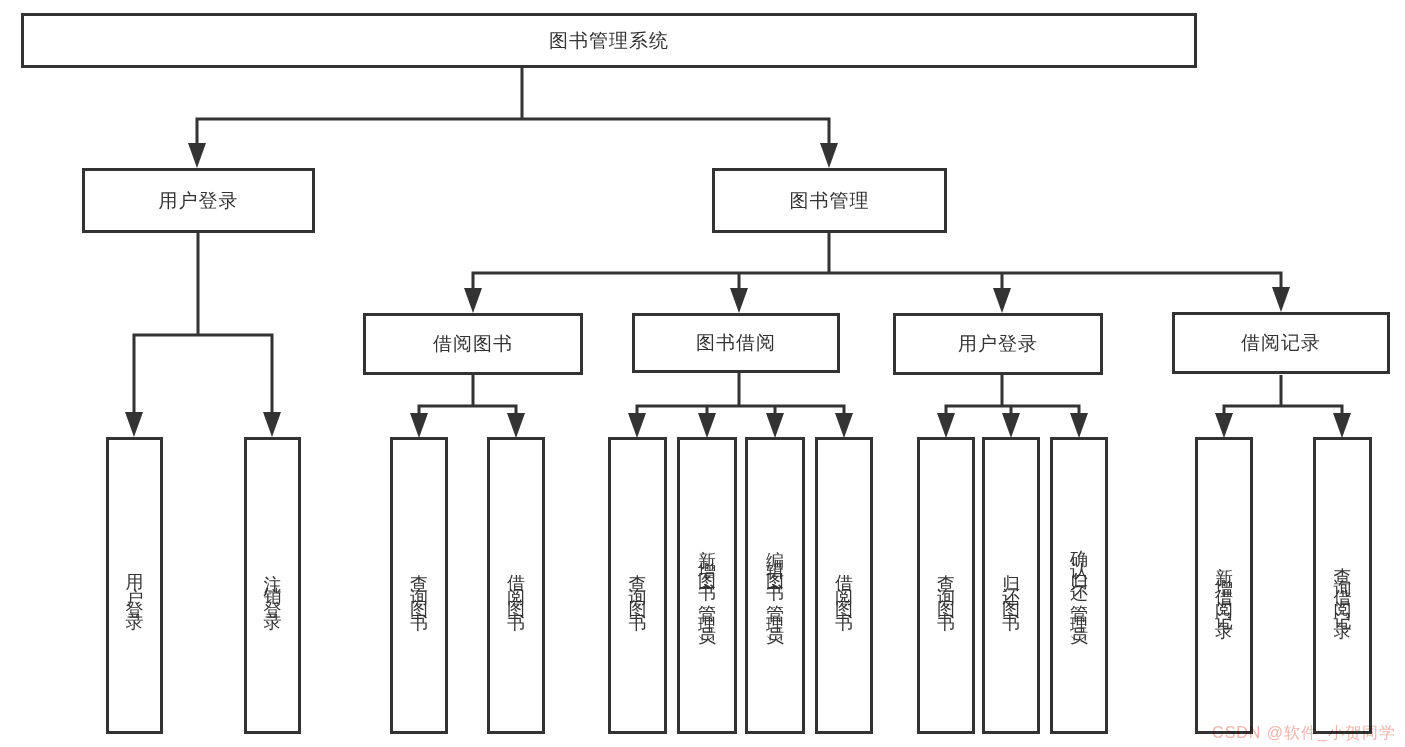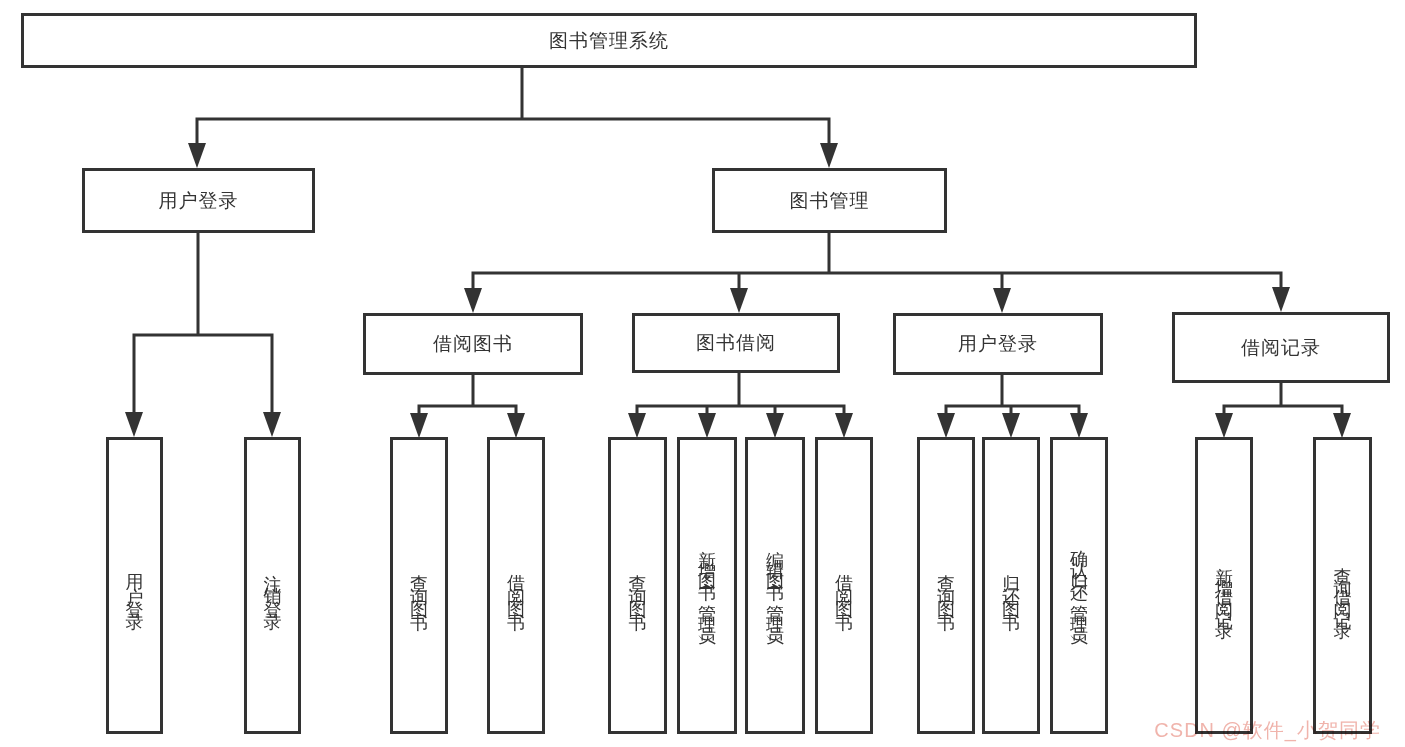--- a/index.html
+++ b/index.html
@@ -59,7 +59,7 @@
   #n-new-book    { left: 363px;  top: 313px; width: 220px;  height: 62px; }
   #n-borrow      { left: 632px;  top: 313px; width: 208px;  height: 60px; }
   #n-current     { left: 893px;  top: 313px; width: 210px;  height: 62px; }
-  #n-records     { left: 1172px; top: 312px; width: 218px;  height: 71px; }
+  #n-records     { left: 1172px; top: 312px; width: 218px;  height: 62px; }
 
   #lf-user-login     { left: 106px;  width: 57px; }
   #lf-logout         { left: 244px;  width: 57px; }

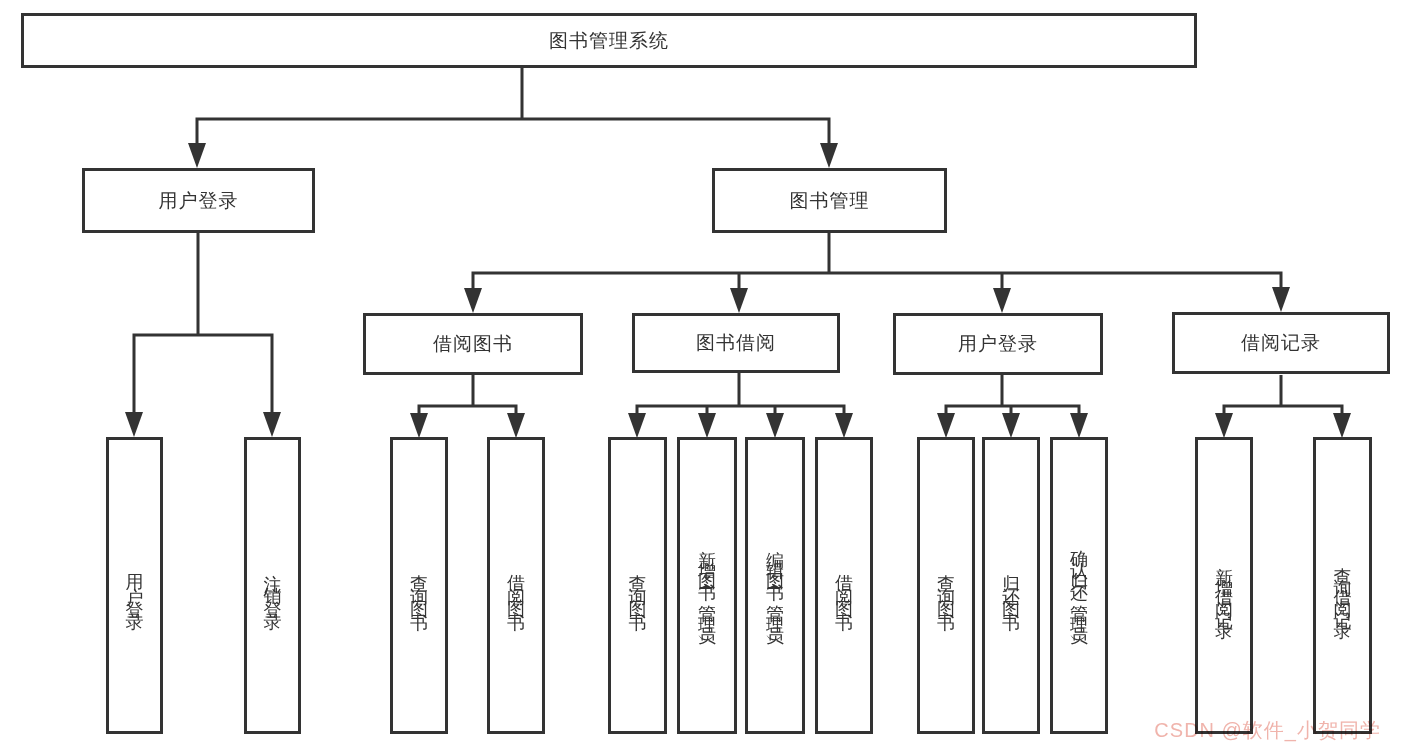--- a/index.html
+++ b/index.html
@@ -77,9 +77,9 @@
 
   .watermark {
     position: absolute;
-    right: 24px;
+    right: 9px;
     bottom: 3px;
-    font-size: 20px;
+    font-size: 16px;
     letter-spacing: 1px;
     color: #f0b4ac;
     mix-blend-mode: multiply;

